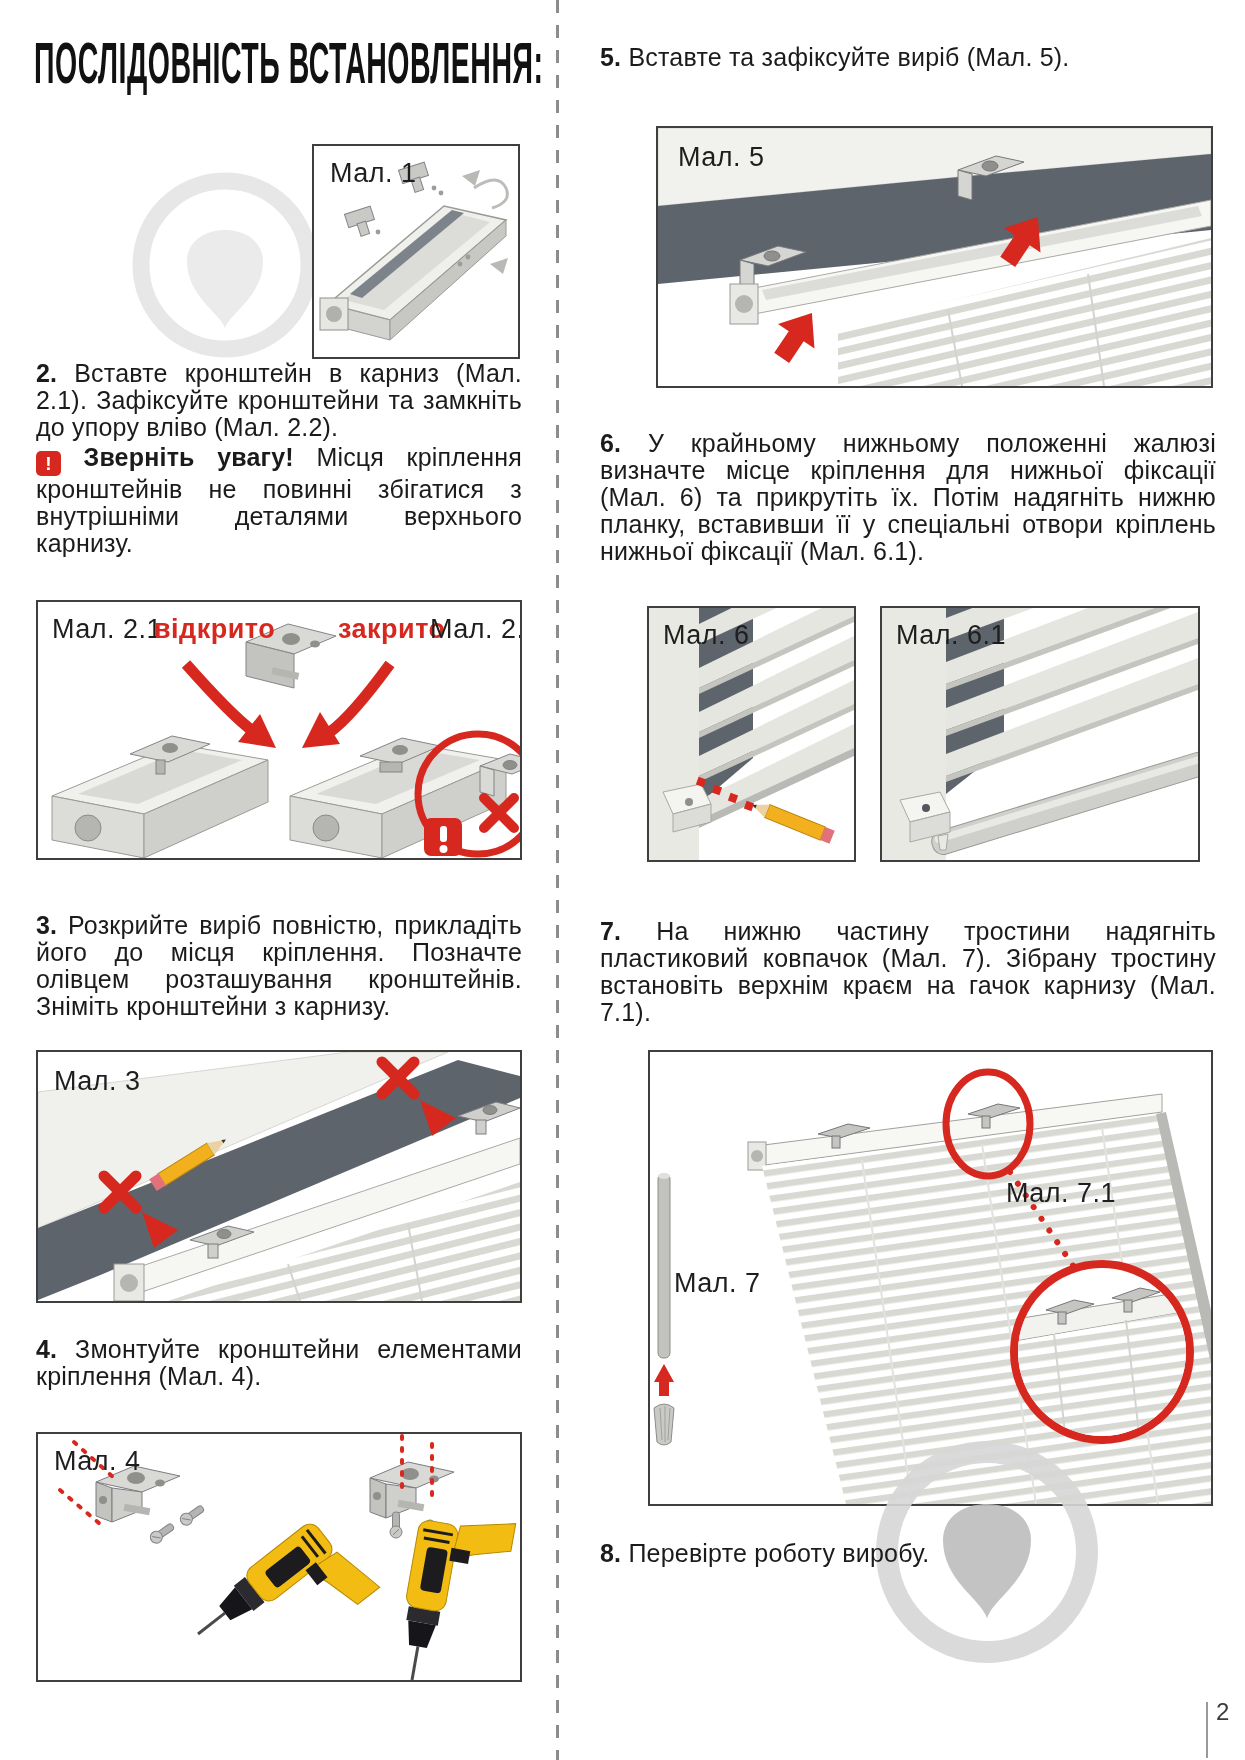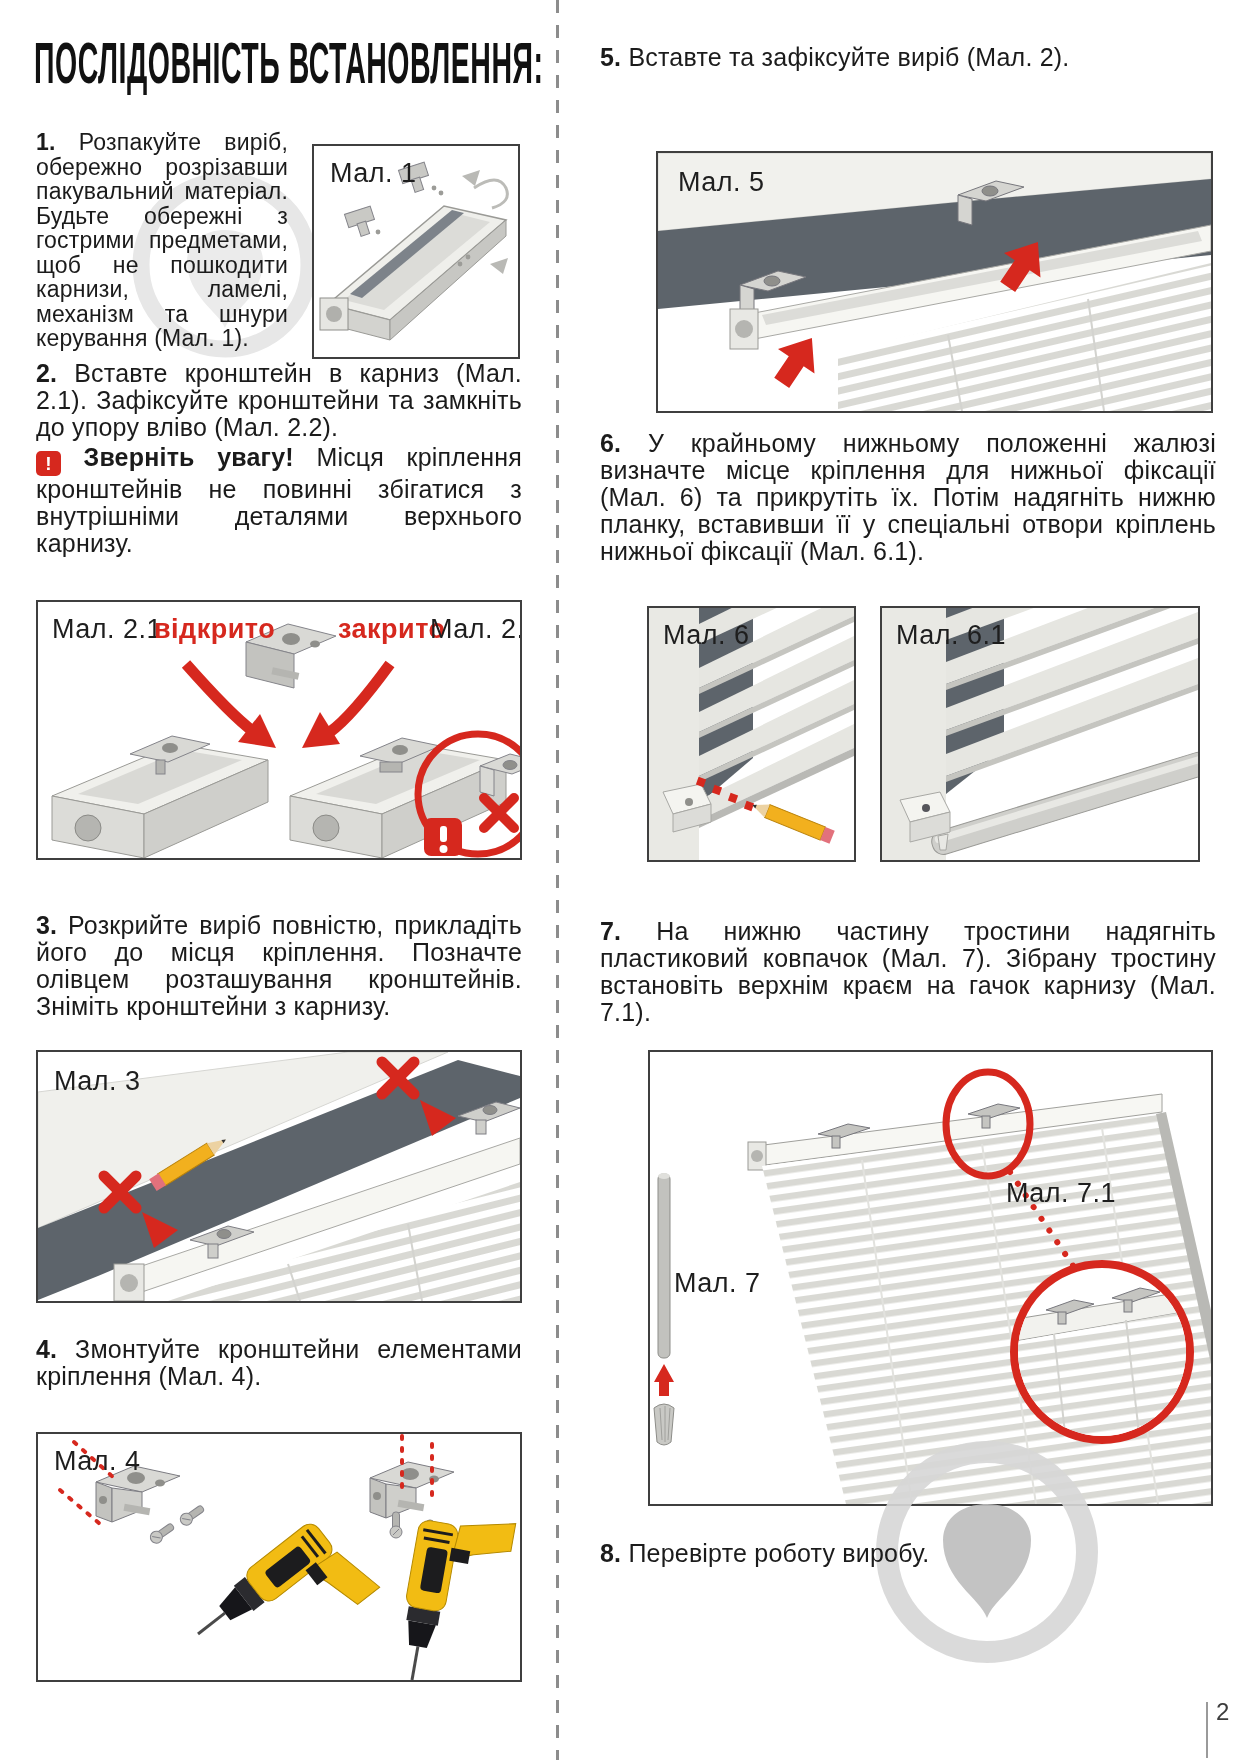--- a/index.html
+++ b/index.html
@@ -252,7 +252,7 @@
   </div>
 
   <div class="txt body-sz" style="left:600px;top:44px;width:616px;">
-    <p><b>5.</b> <span>Вставте та зафіксуйте виріб (Мал. 2).</span></p>
+    <p><b>5.</b> <span>Вставте та зафіксуйте виріб (Мал. 5).</span></p>
   </div>
 
   <div class="fig" style="left:656px;top:126px;width:557px;height:262px;margin-top:25px;">

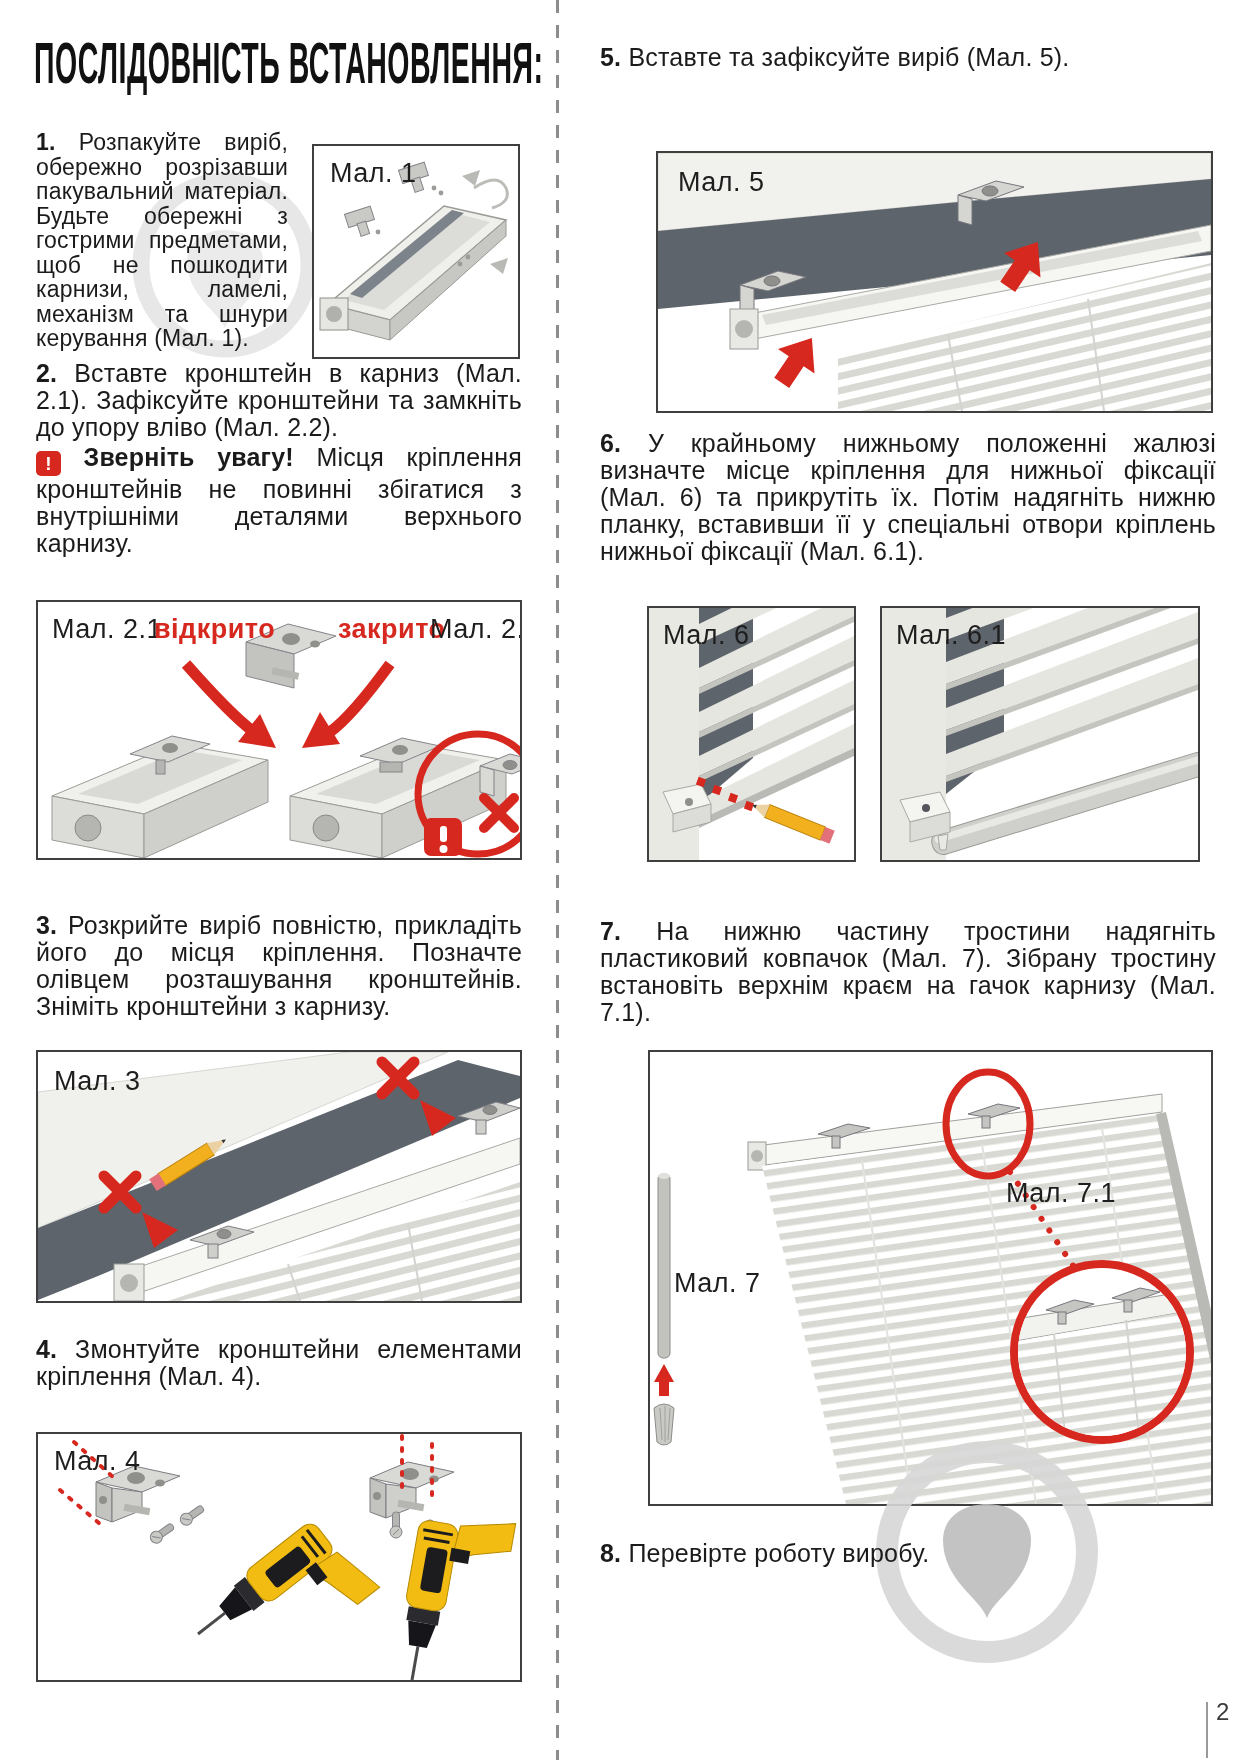--- a/index.html
+++ b/index.html
@@ -39,9 +39,6 @@
 
   <h1 class="title">ПОСЛІДОВНІСТЬ ВСТАНОВЛЕННЯ:</h1>
 
-  <div class="txt s1-sz" style="left:36px;top:130px;width:252px;">
-    <p><b>1.</b> <span>Розпакуйте виріб, обережно розрізавши пакувальний матеріал. Будьте обережні з гострими предметами, щоб не пошкодити карнизи, ламелі, механізм та шнури керування (Мал. 1).</span></p>
-  </div>
 
   <div class="fig" style="left:312px;top:144px;width:208px;height:215px;">
     <svg width="204" height="211" viewBox="0 0 204 211">

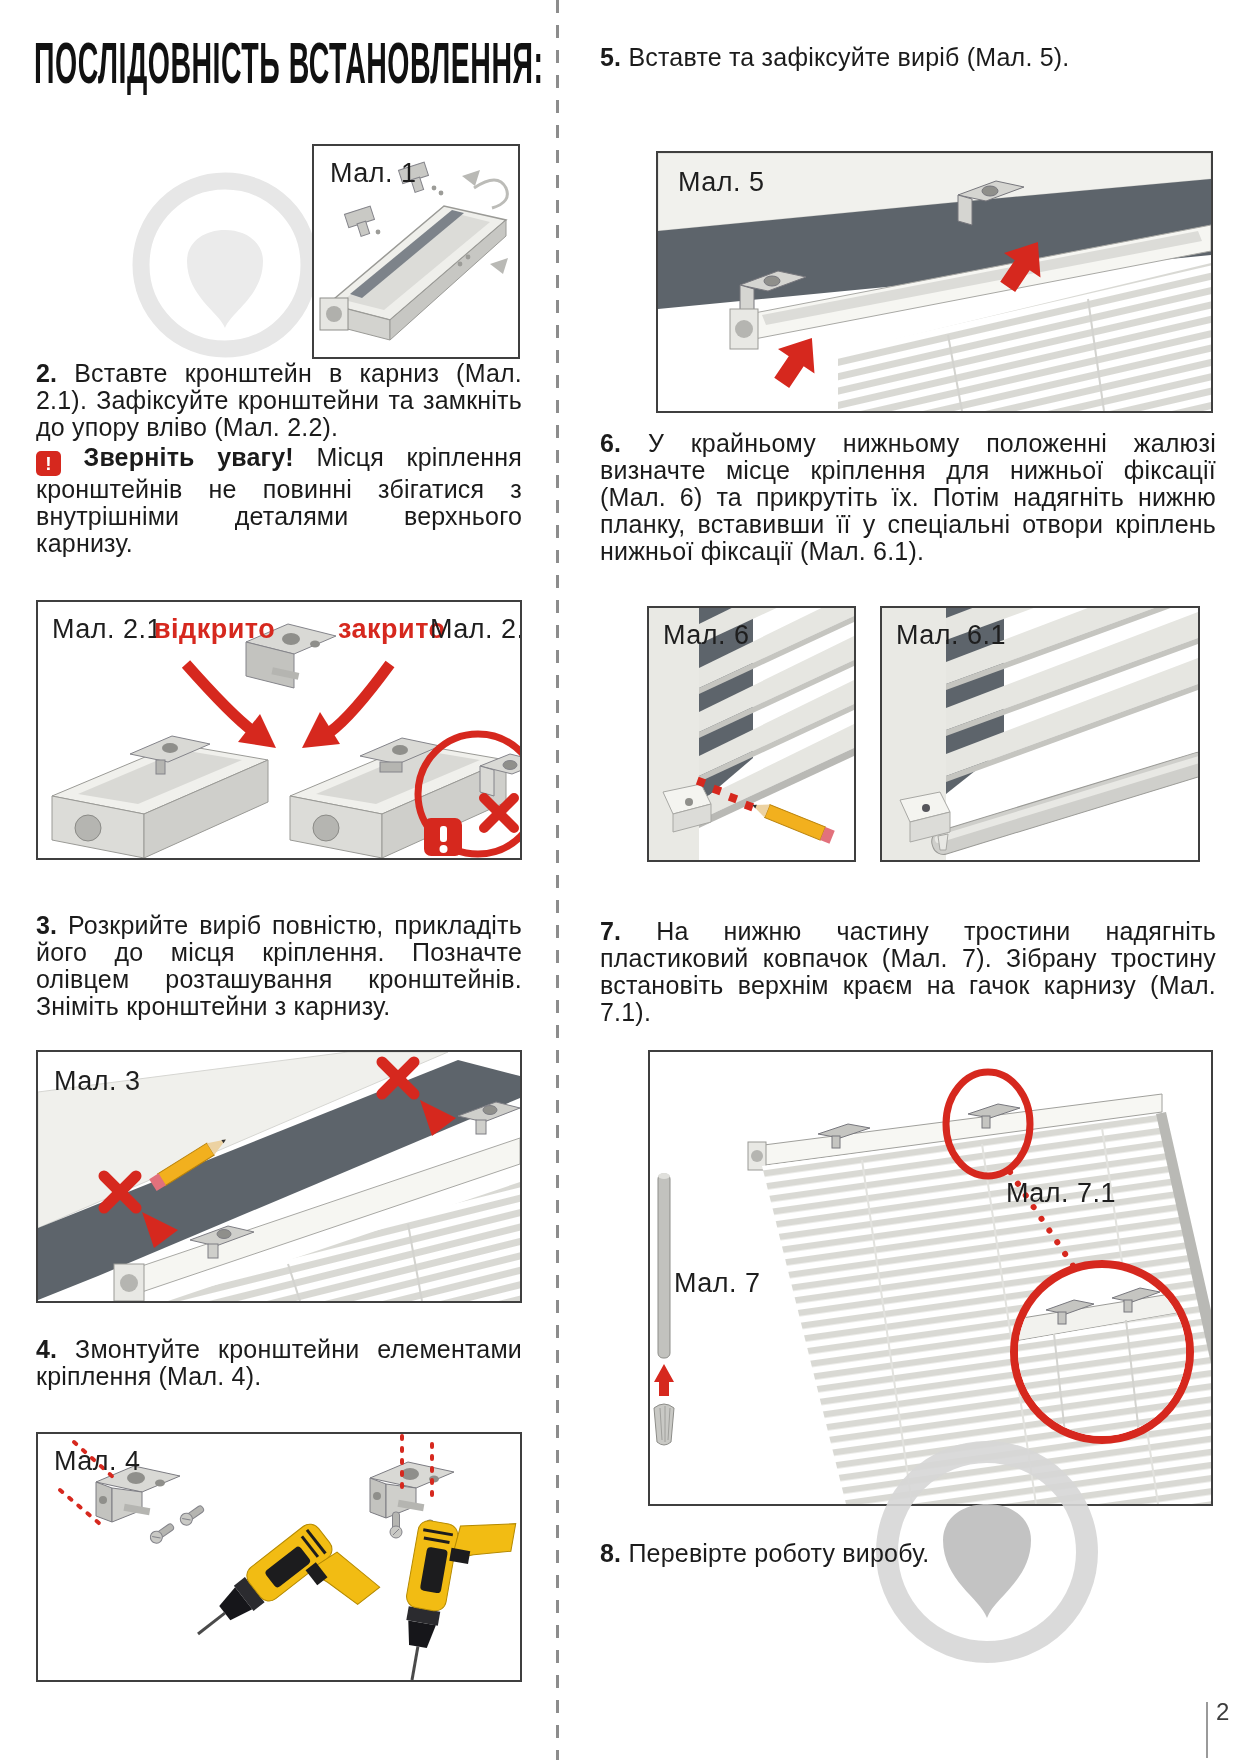--- a/index.html
+++ b/index.html
@@ -252,7 +252,7 @@
     <p><b>5.</b> <span>Вставте та зафіксуйте виріб (Мал. 5).</span></p>
   </div>
 
-  <div class="fig" style="left:656px;top:126px;width:557px;height:262px;margin-top:25px;">
+  <div class="fig" style="left:656px;top:126px;width:557px;height:262px;">
     <svg width="553" height="258" viewBox="0 0 553 258">
       <defs>
         <pattern id="st5" width="14" height="14" patternUnits="userSpaceOnUse" patternTransform="rotate(-13)">

